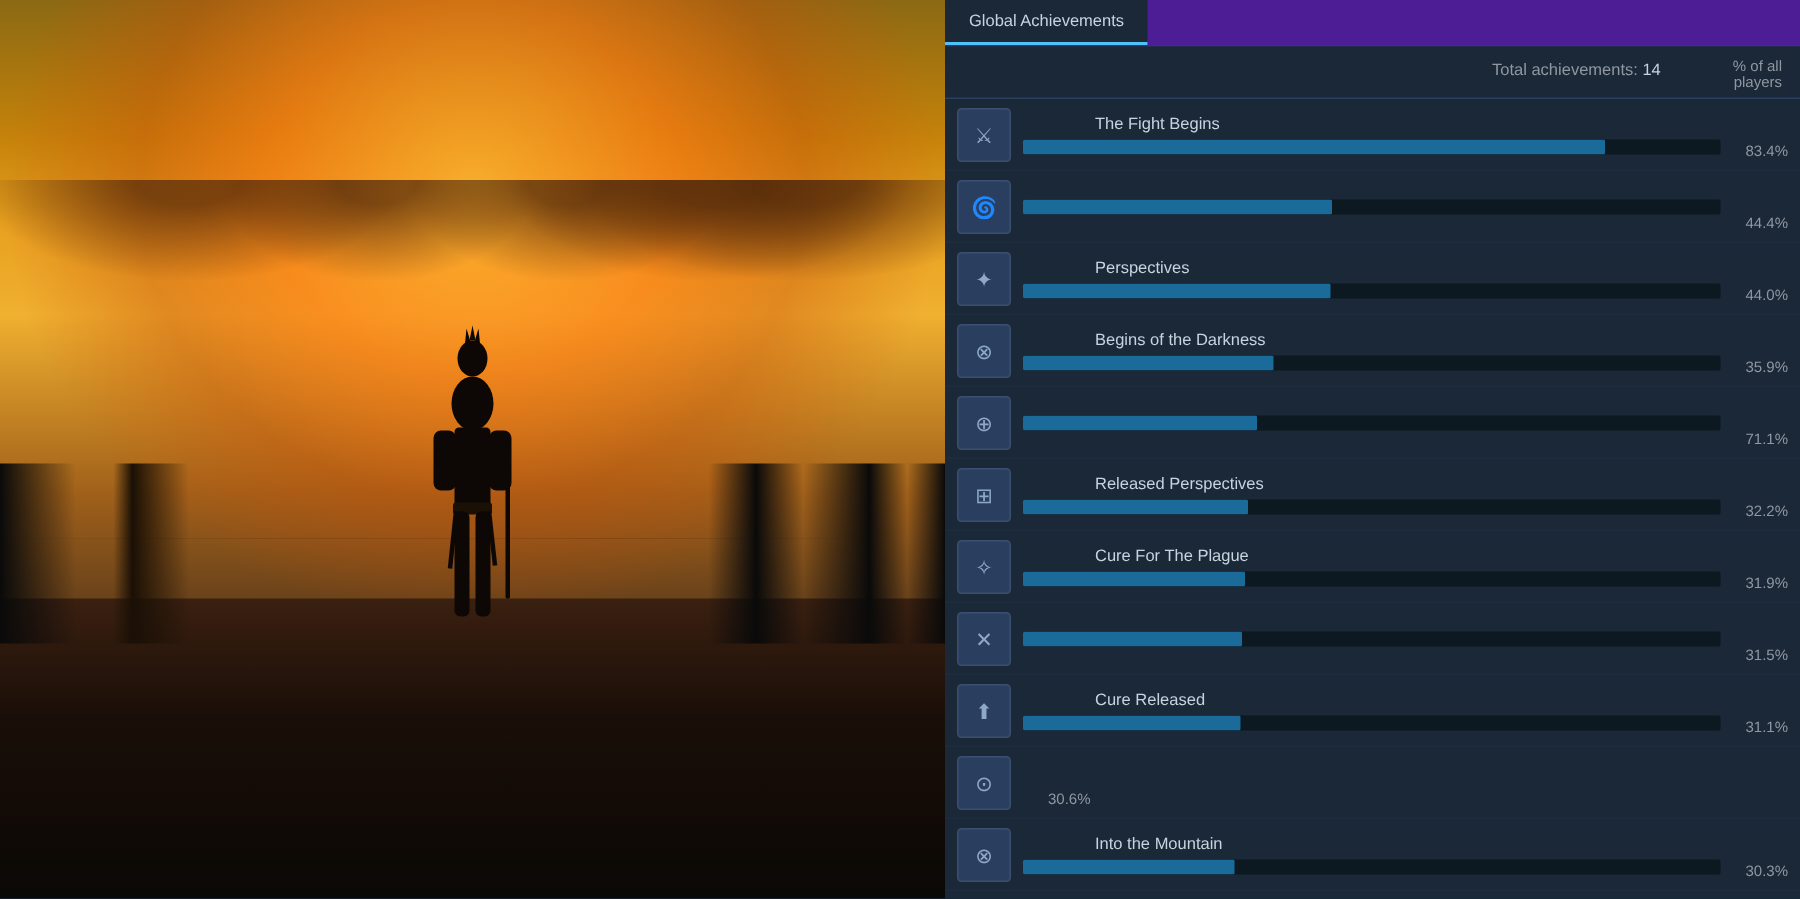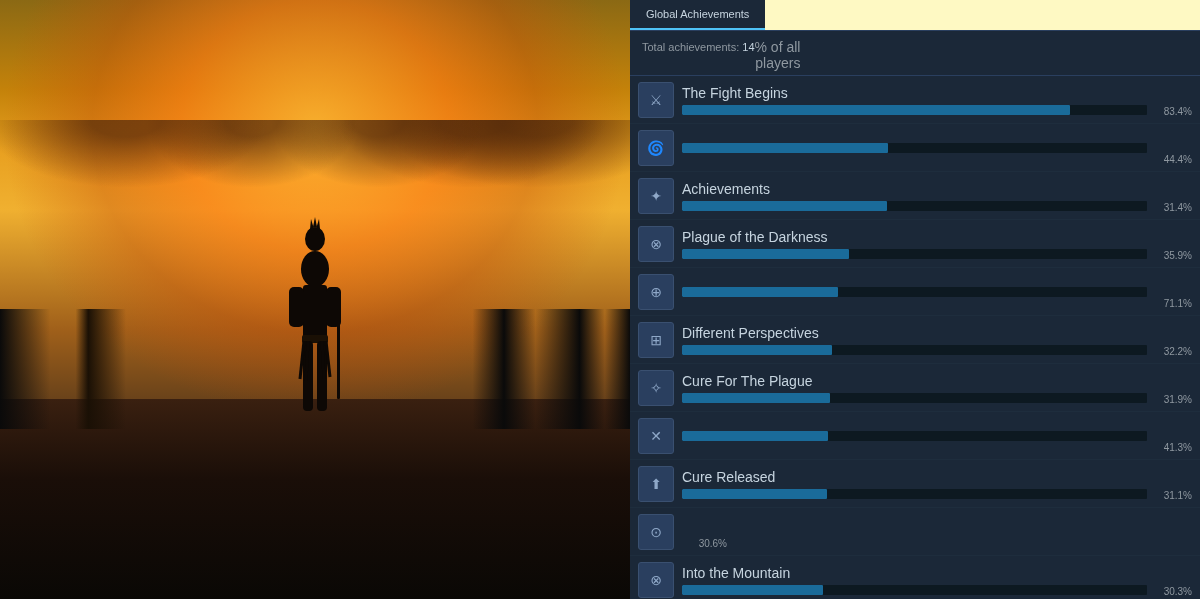--- a/index.html
+++ b/index.html
@@ -83,7 +83,7 @@
     }
 
     .tab-bar {
-      background: #fef9c3;
+      background: #4c1d95;
       padding: 0;
       display: flex;
       border-bottom: 1px solid #2a3f5f;

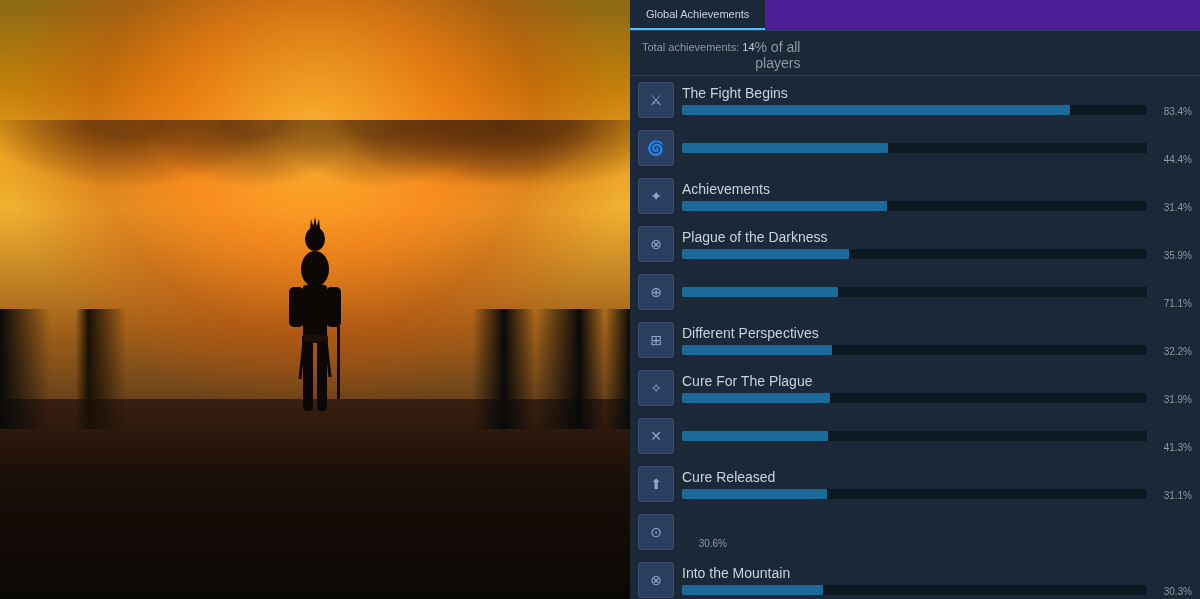--- a/index.html
+++ b/index.html
@@ -106,7 +106,7 @@
 
     .header-row {
       display: flex;
-      justify-content: flex-start;
+      justify-content: flex-end;
       align-items: flex-start;
     }
 

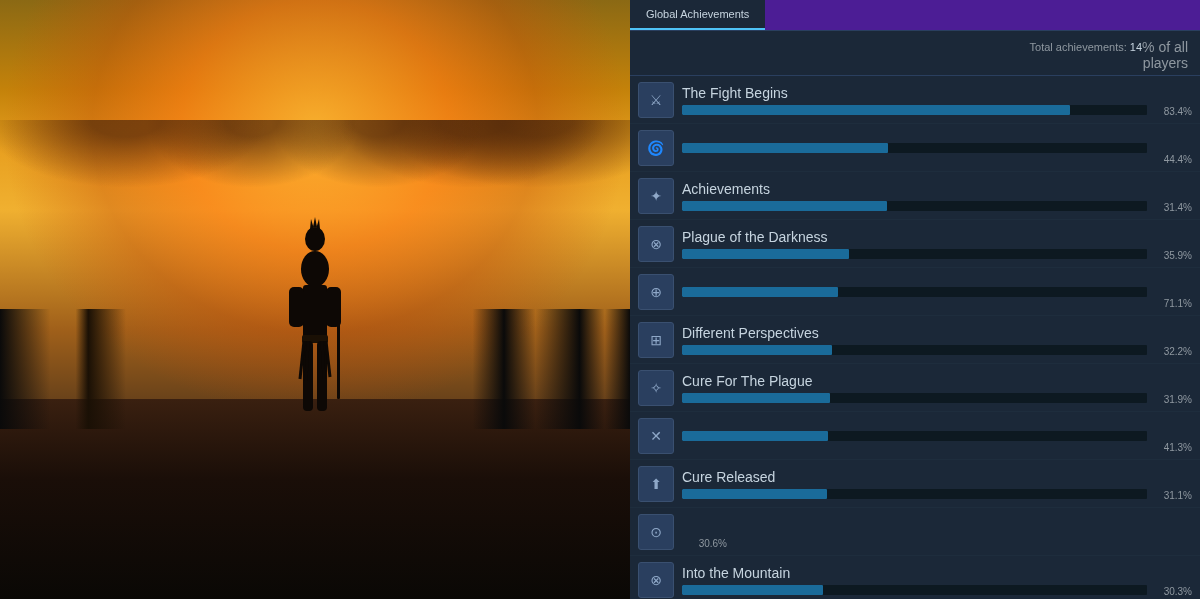--- a/index.html
+++ b/index.html
@@ -121,9 +121,10 @@
     }
 
     .header-right {
-      font-size: 14px;
+      font-size: 10px;
       color: #8f98a0;
       text-align: right;
+      margin-left: 48px;
     }
 
     .achievements-list {

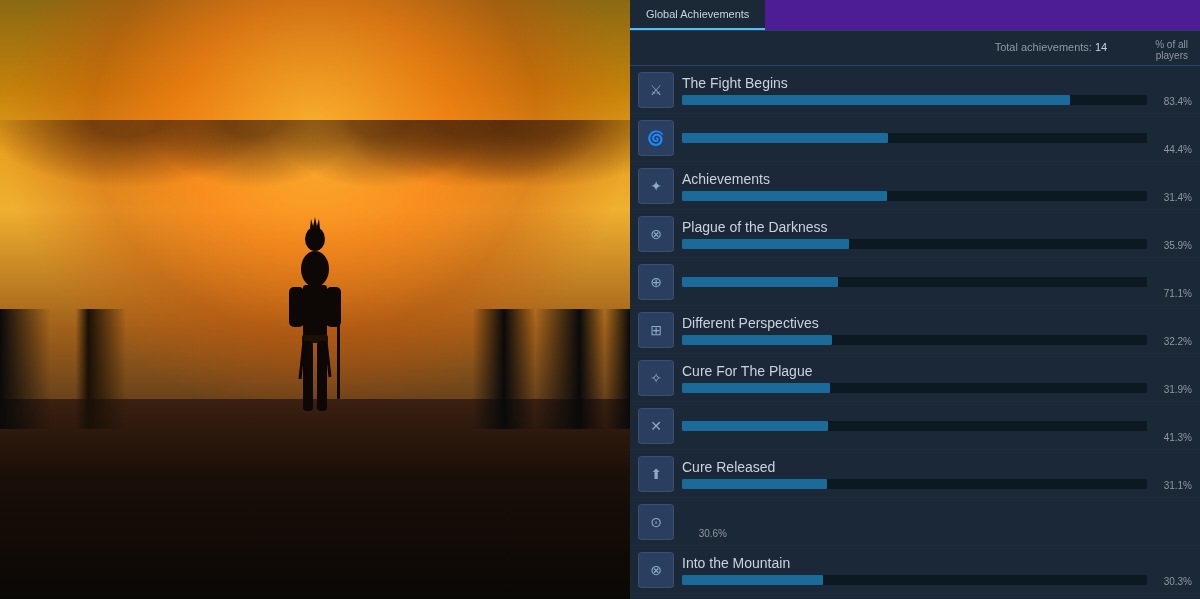--- a/index.html
+++ b/index.html
@@ -174,9 +174,10 @@
     }
 
     .achievement-name {
-      font-size: 14px;
+      font-size: 11px;
       color: #c6d4df;
       margin-bottom: 4px;
+      margin-left: 48px;
     }
 
     .progress-bar-container {

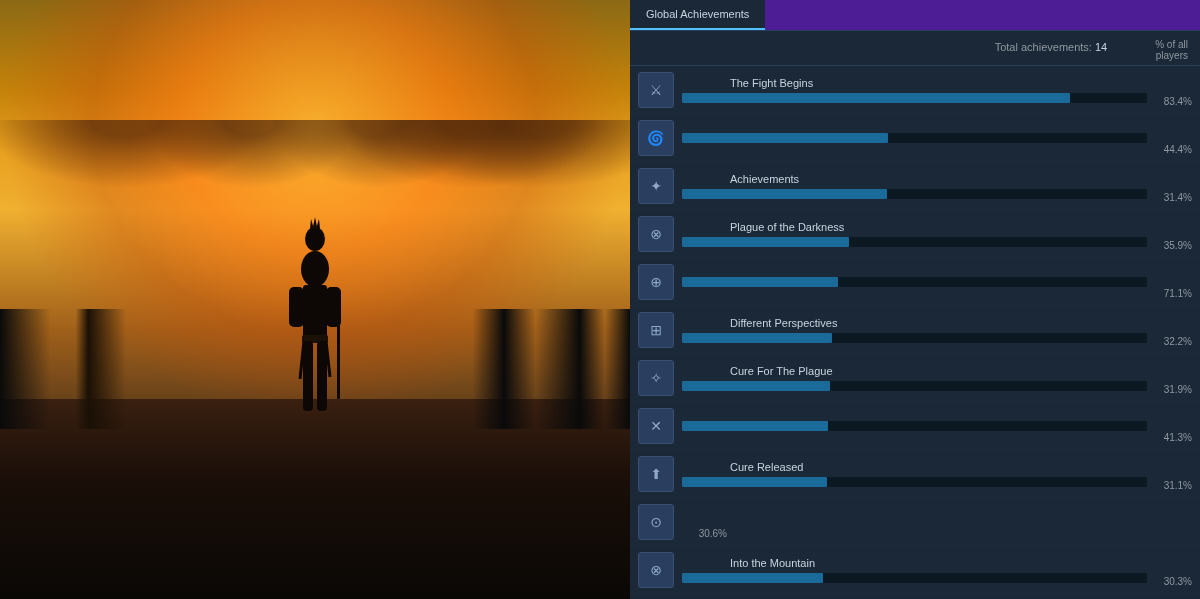--- a/index.html
+++ b/index.html
@@ -285,7 +285,7 @@
       <div class="achievement-row">
         <div class="achievement-icon">✦</div>
         <div class="achievement-content">
-          <div class="achievement-name">Achievements</div>
+          <div class="achievement-name">Perspectives</div>
           <div class="progress-bar-container">
             <div class="progress-bar" style="width: 44%;"></div>
           </div>

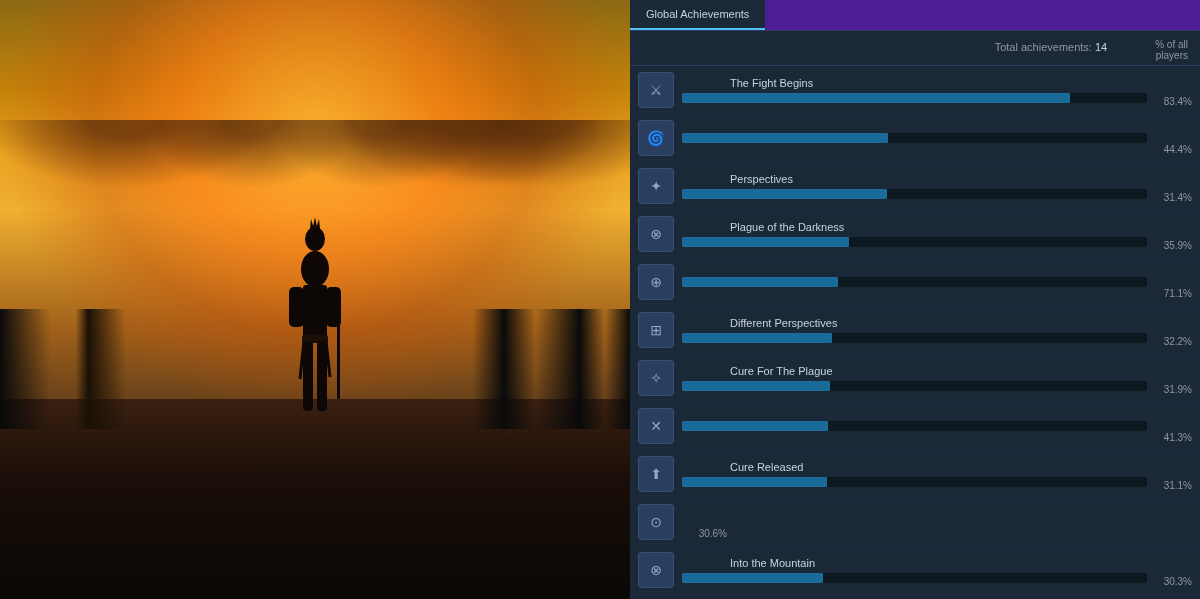--- a/index.html
+++ b/index.html
@@ -290,7 +290,7 @@
             <div class="progress-bar" style="width: 44%;"></div>
           </div>
         </div>
-        <div class="achievement-percent">31.4%</div>
+        <div class="achievement-percent">44.0%</div>
       </div>
       <div class="achievement-row">
         <div class="achievement-icon">⊗</div>

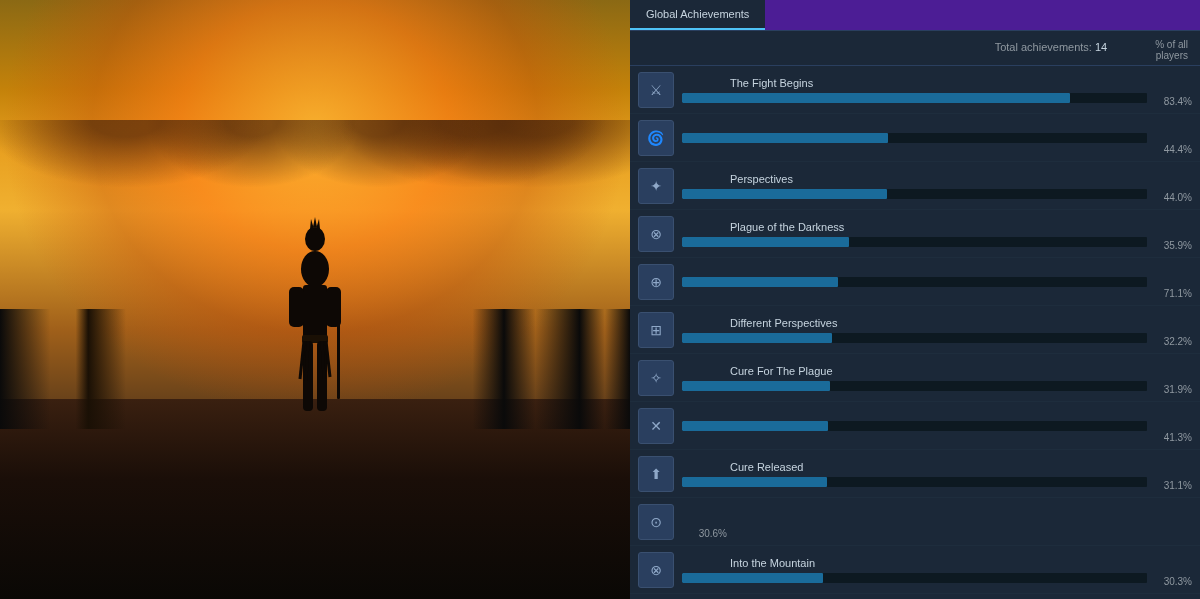--- a/index.html
+++ b/index.html
@@ -295,7 +295,7 @@
       <div class="achievement-row">
         <div class="achievement-icon">⊗</div>
         <div class="achievement-content">
-          <div class="achievement-name">Plague of the Darkness</div>
+          <div class="achievement-name">Begins of the Darkness</div>
           <div class="progress-bar-container">
             <div class="progress-bar" style="width: 35.9%;"></div>
           </div>

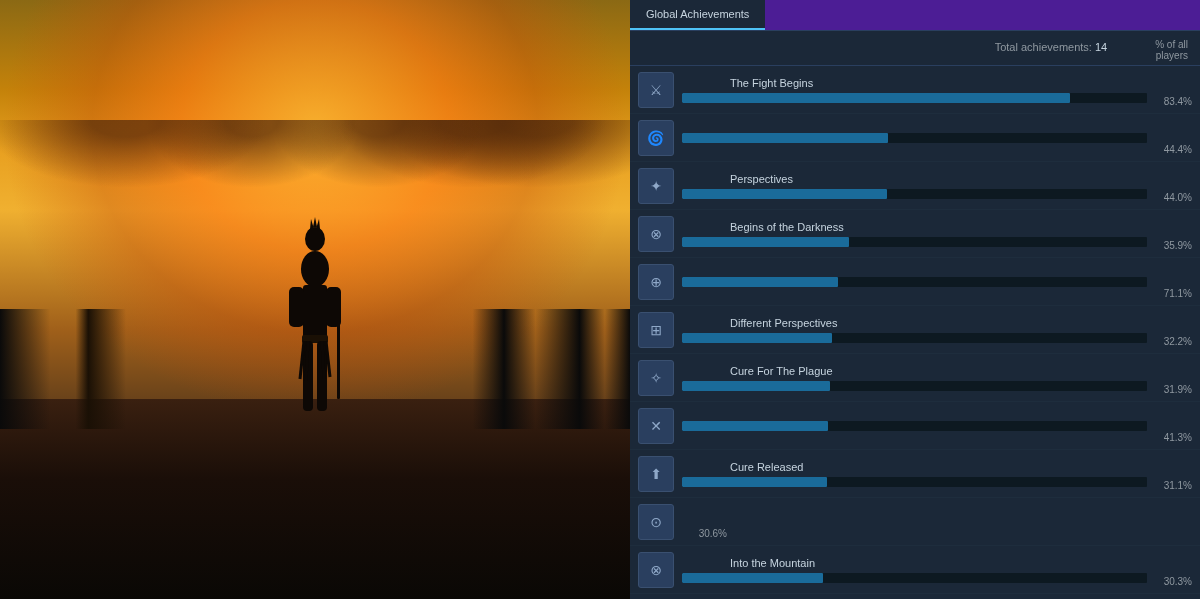--- a/index.html
+++ b/index.html
@@ -314,7 +314,7 @@
       <div class="achievement-row">
         <div class="achievement-icon">⊞</div>
         <div class="achievement-content">
-          <div class="achievement-name">Different Perspectives</div>
+          <div class="achievement-name">Released Perspectives</div>
           <div class="progress-bar-container">
             <div class="progress-bar" style="width: 32.2%;"></div>
           </div>

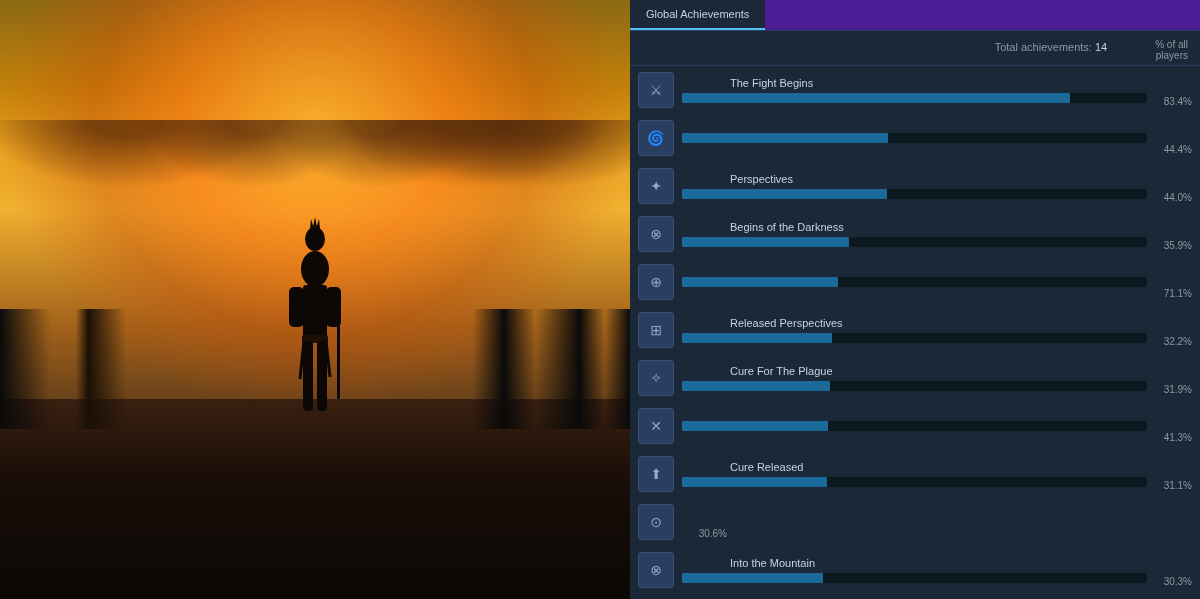--- a/index.html
+++ b/index.html
@@ -338,7 +338,7 @@
             <div class="progress-bar" style="width: 31.5%;"></div>
           </div>
         </div>
-        <div class="achievement-percent">41.3%</div>
+        <div class="achievement-percent">31.5%</div>
       </div>
       <div class="achievement-row">
         <div class="achievement-icon">⬆</div>

